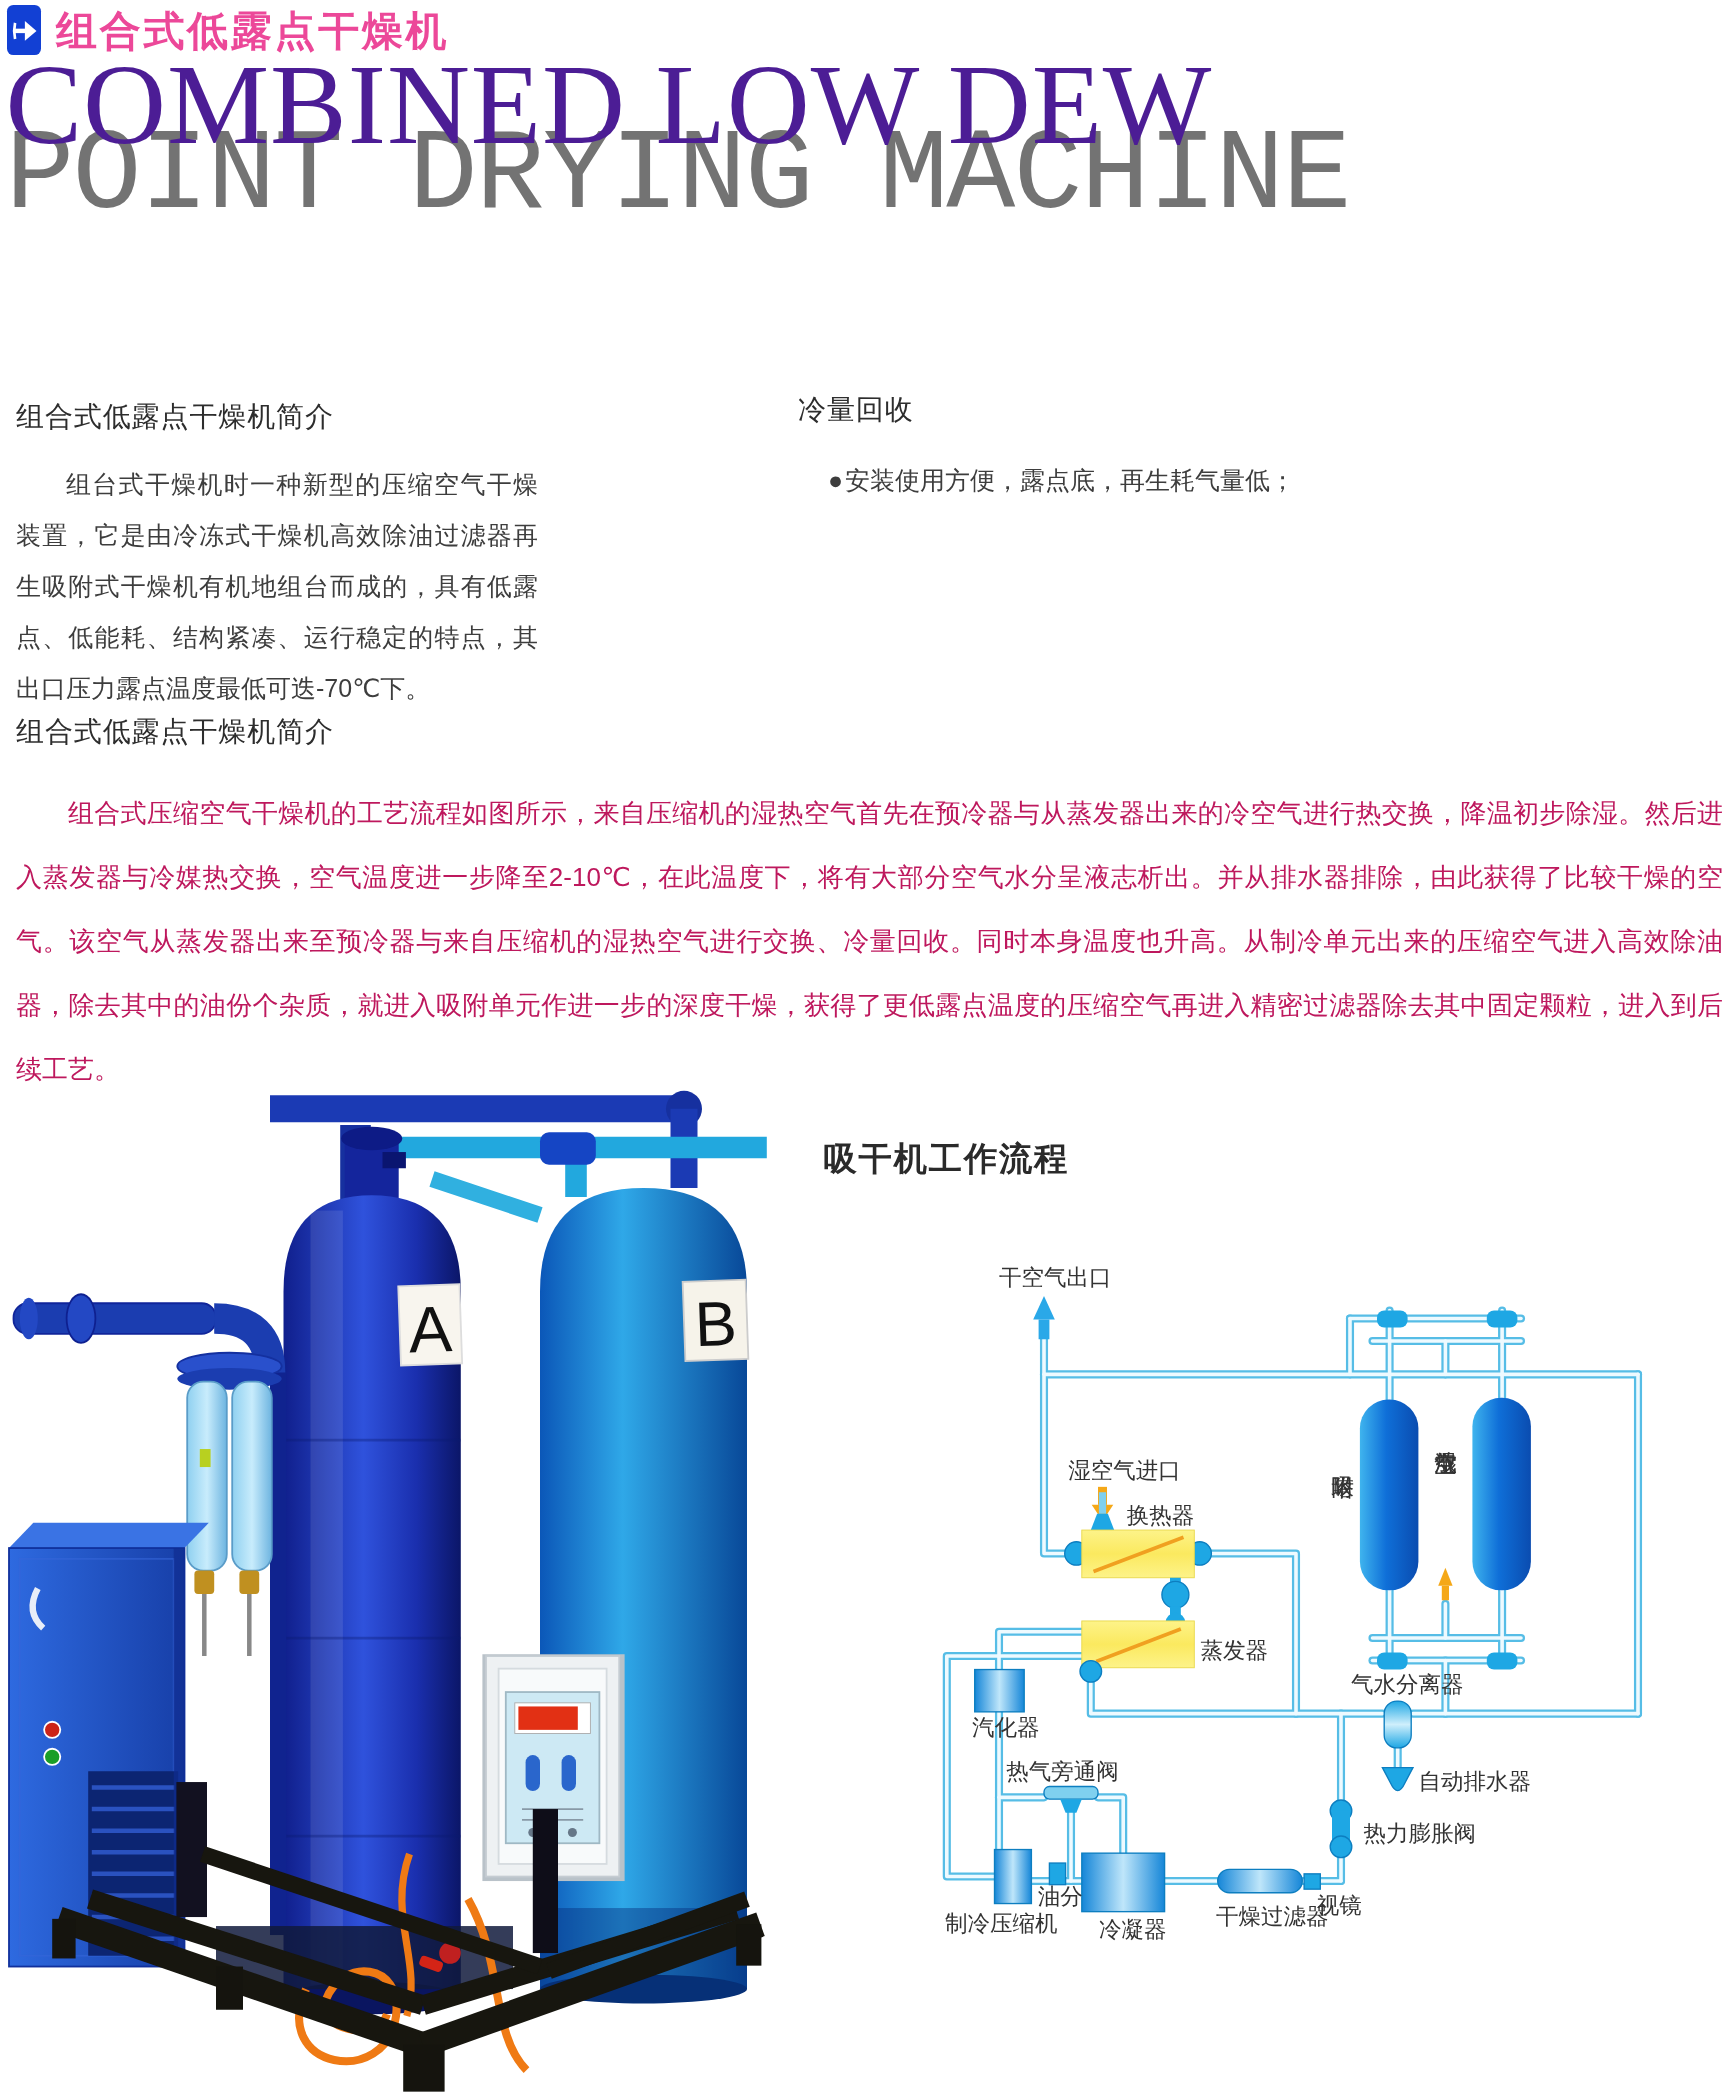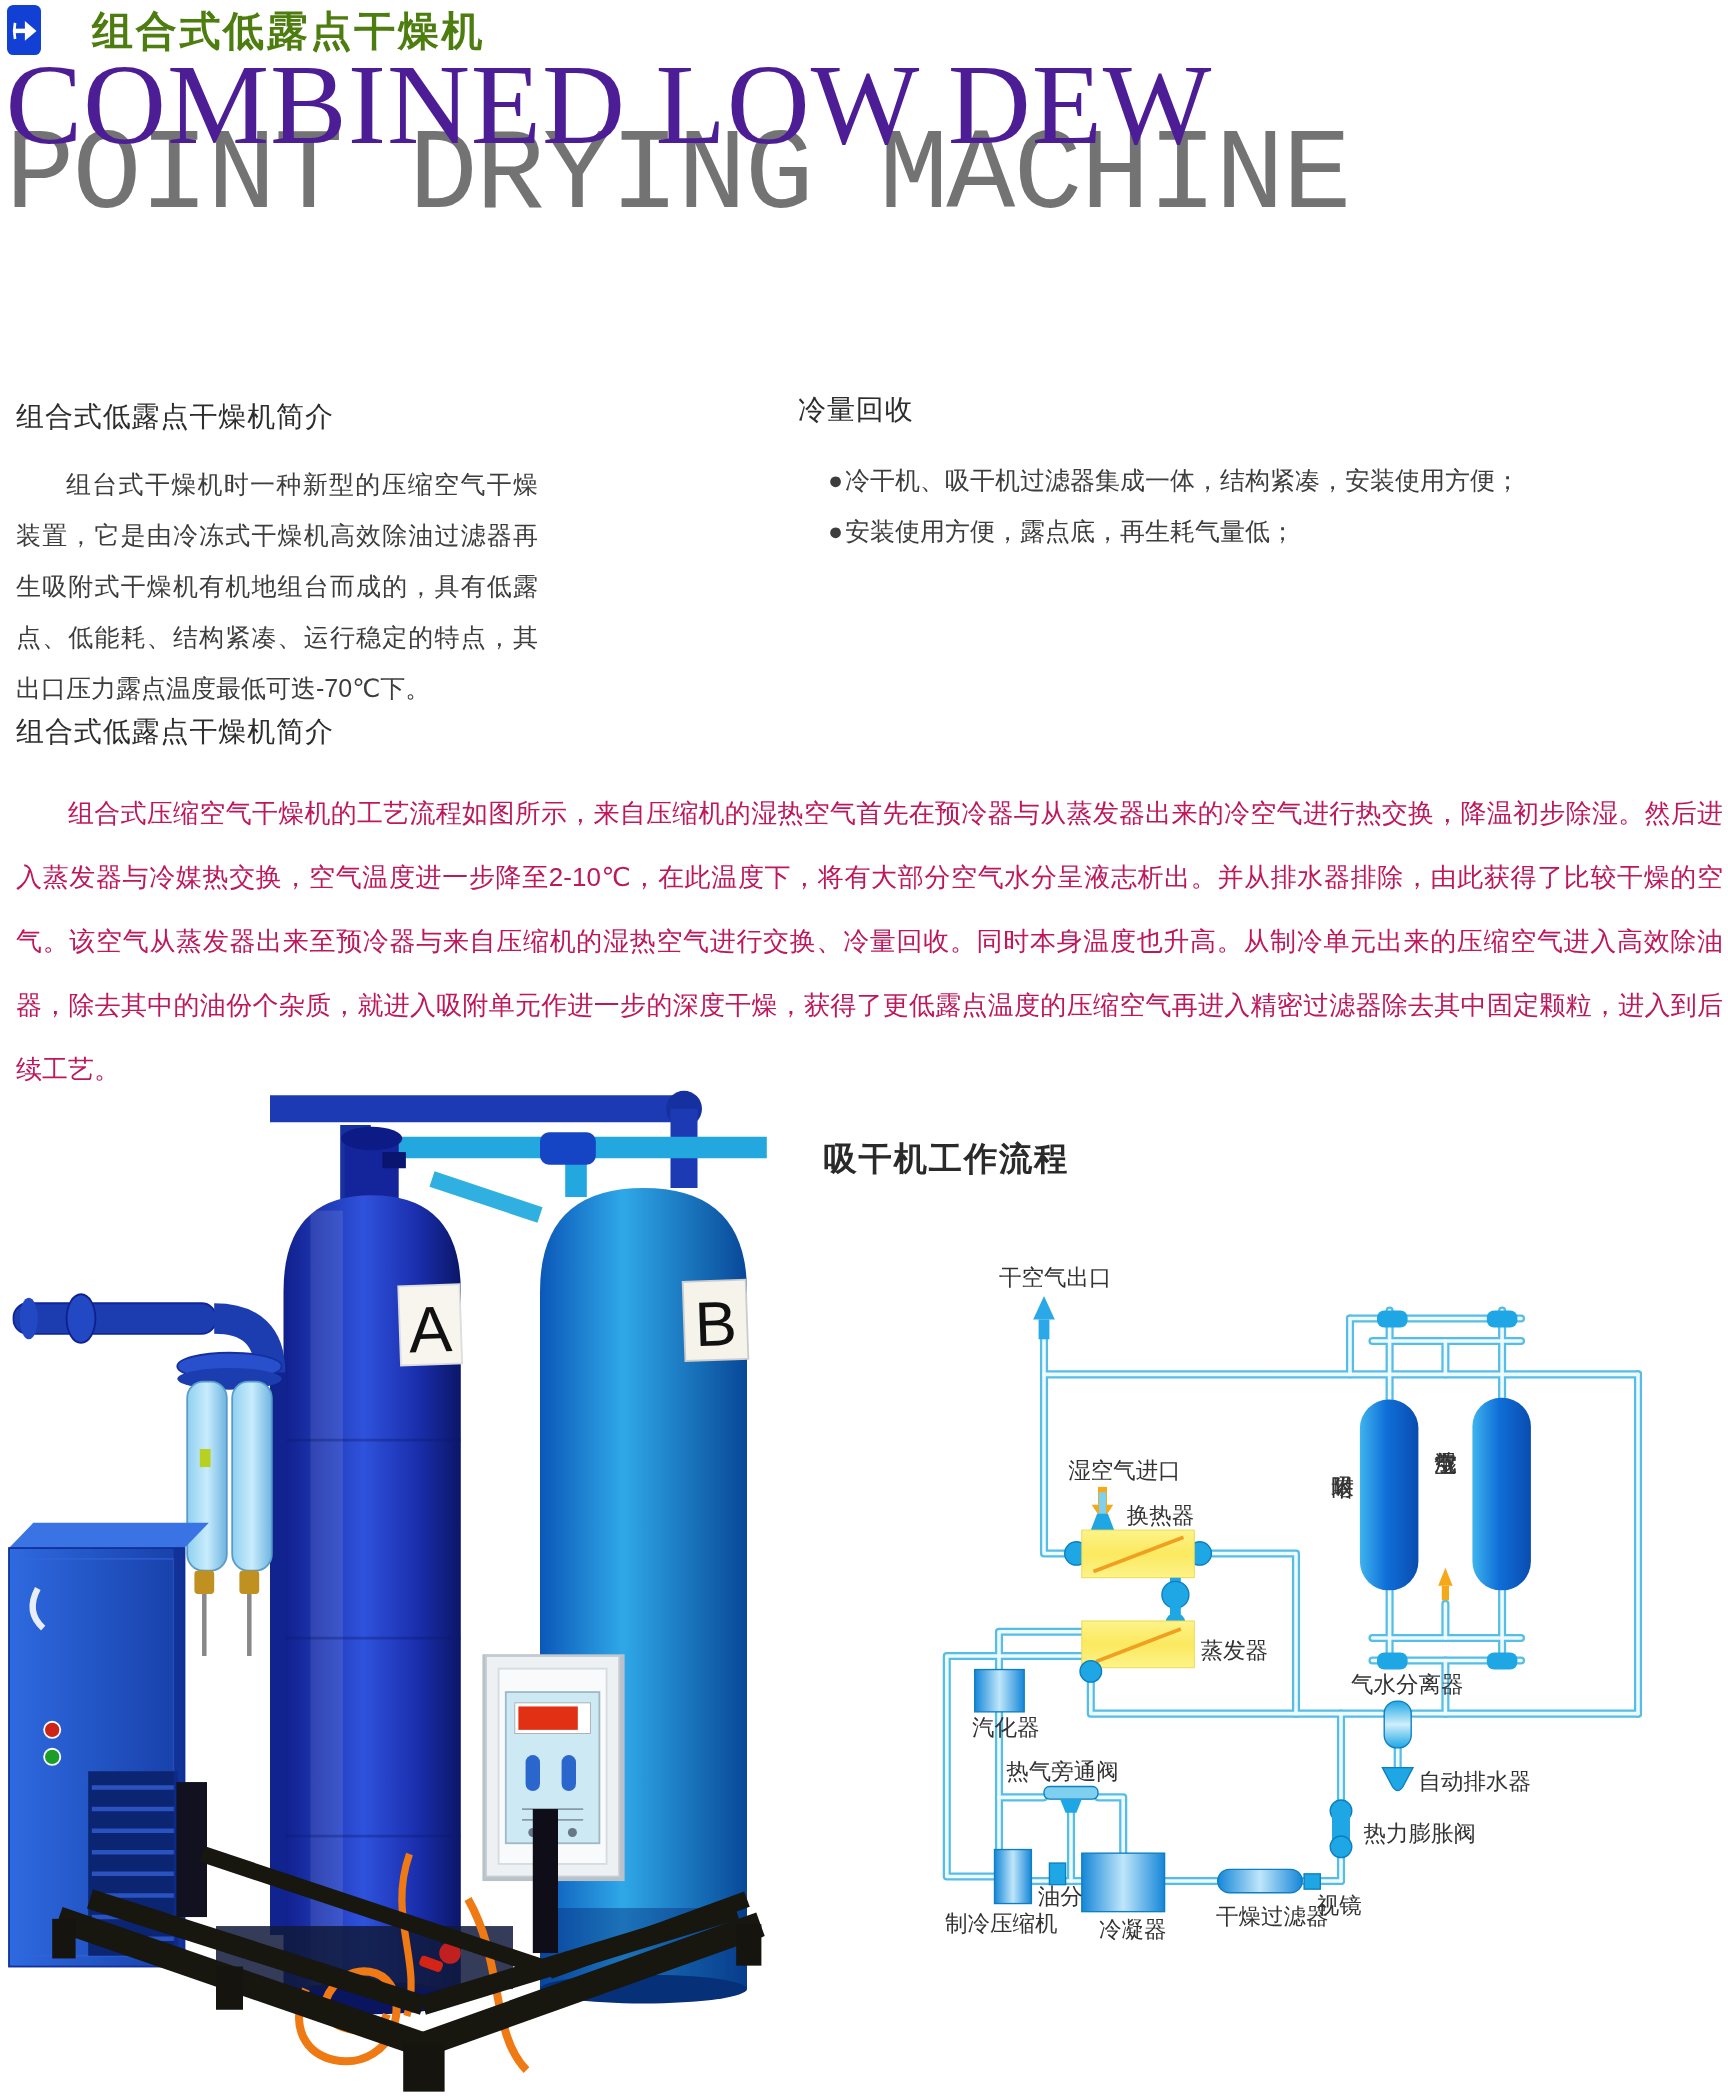--- a/index.html
+++ b/index.html
@@ -8,7 +8,7 @@
   .abs{position:absolute;}
   
   .icon-box{left:7.2px;top:5.4px;width:34px;height:50px;background:#1240d4;border-radius:6.3px;}
-  .zh-title{left:56px;top:3.6px;font-size:41px;font-weight:600;color:#4d7c0f;letter-spacing:2.7px;margin-left:36px;}
+  .zh-title{left:56px;top:3.6px;font-size:41px;font-weight:600;color:#ec4899;letter-spacing:2.7px;}
   .en-blue{left:5.4px;top:47px;font-size:115px;line-height:1;color:#4c1d95;
            font-family:Liberation Serif, serif;letter-spacing:0.9px;white-space:nowrap;z-index:2;}
   .en-gray{left:5.4px;top:119px;font-size:115px;line-height:1;color:#737373;

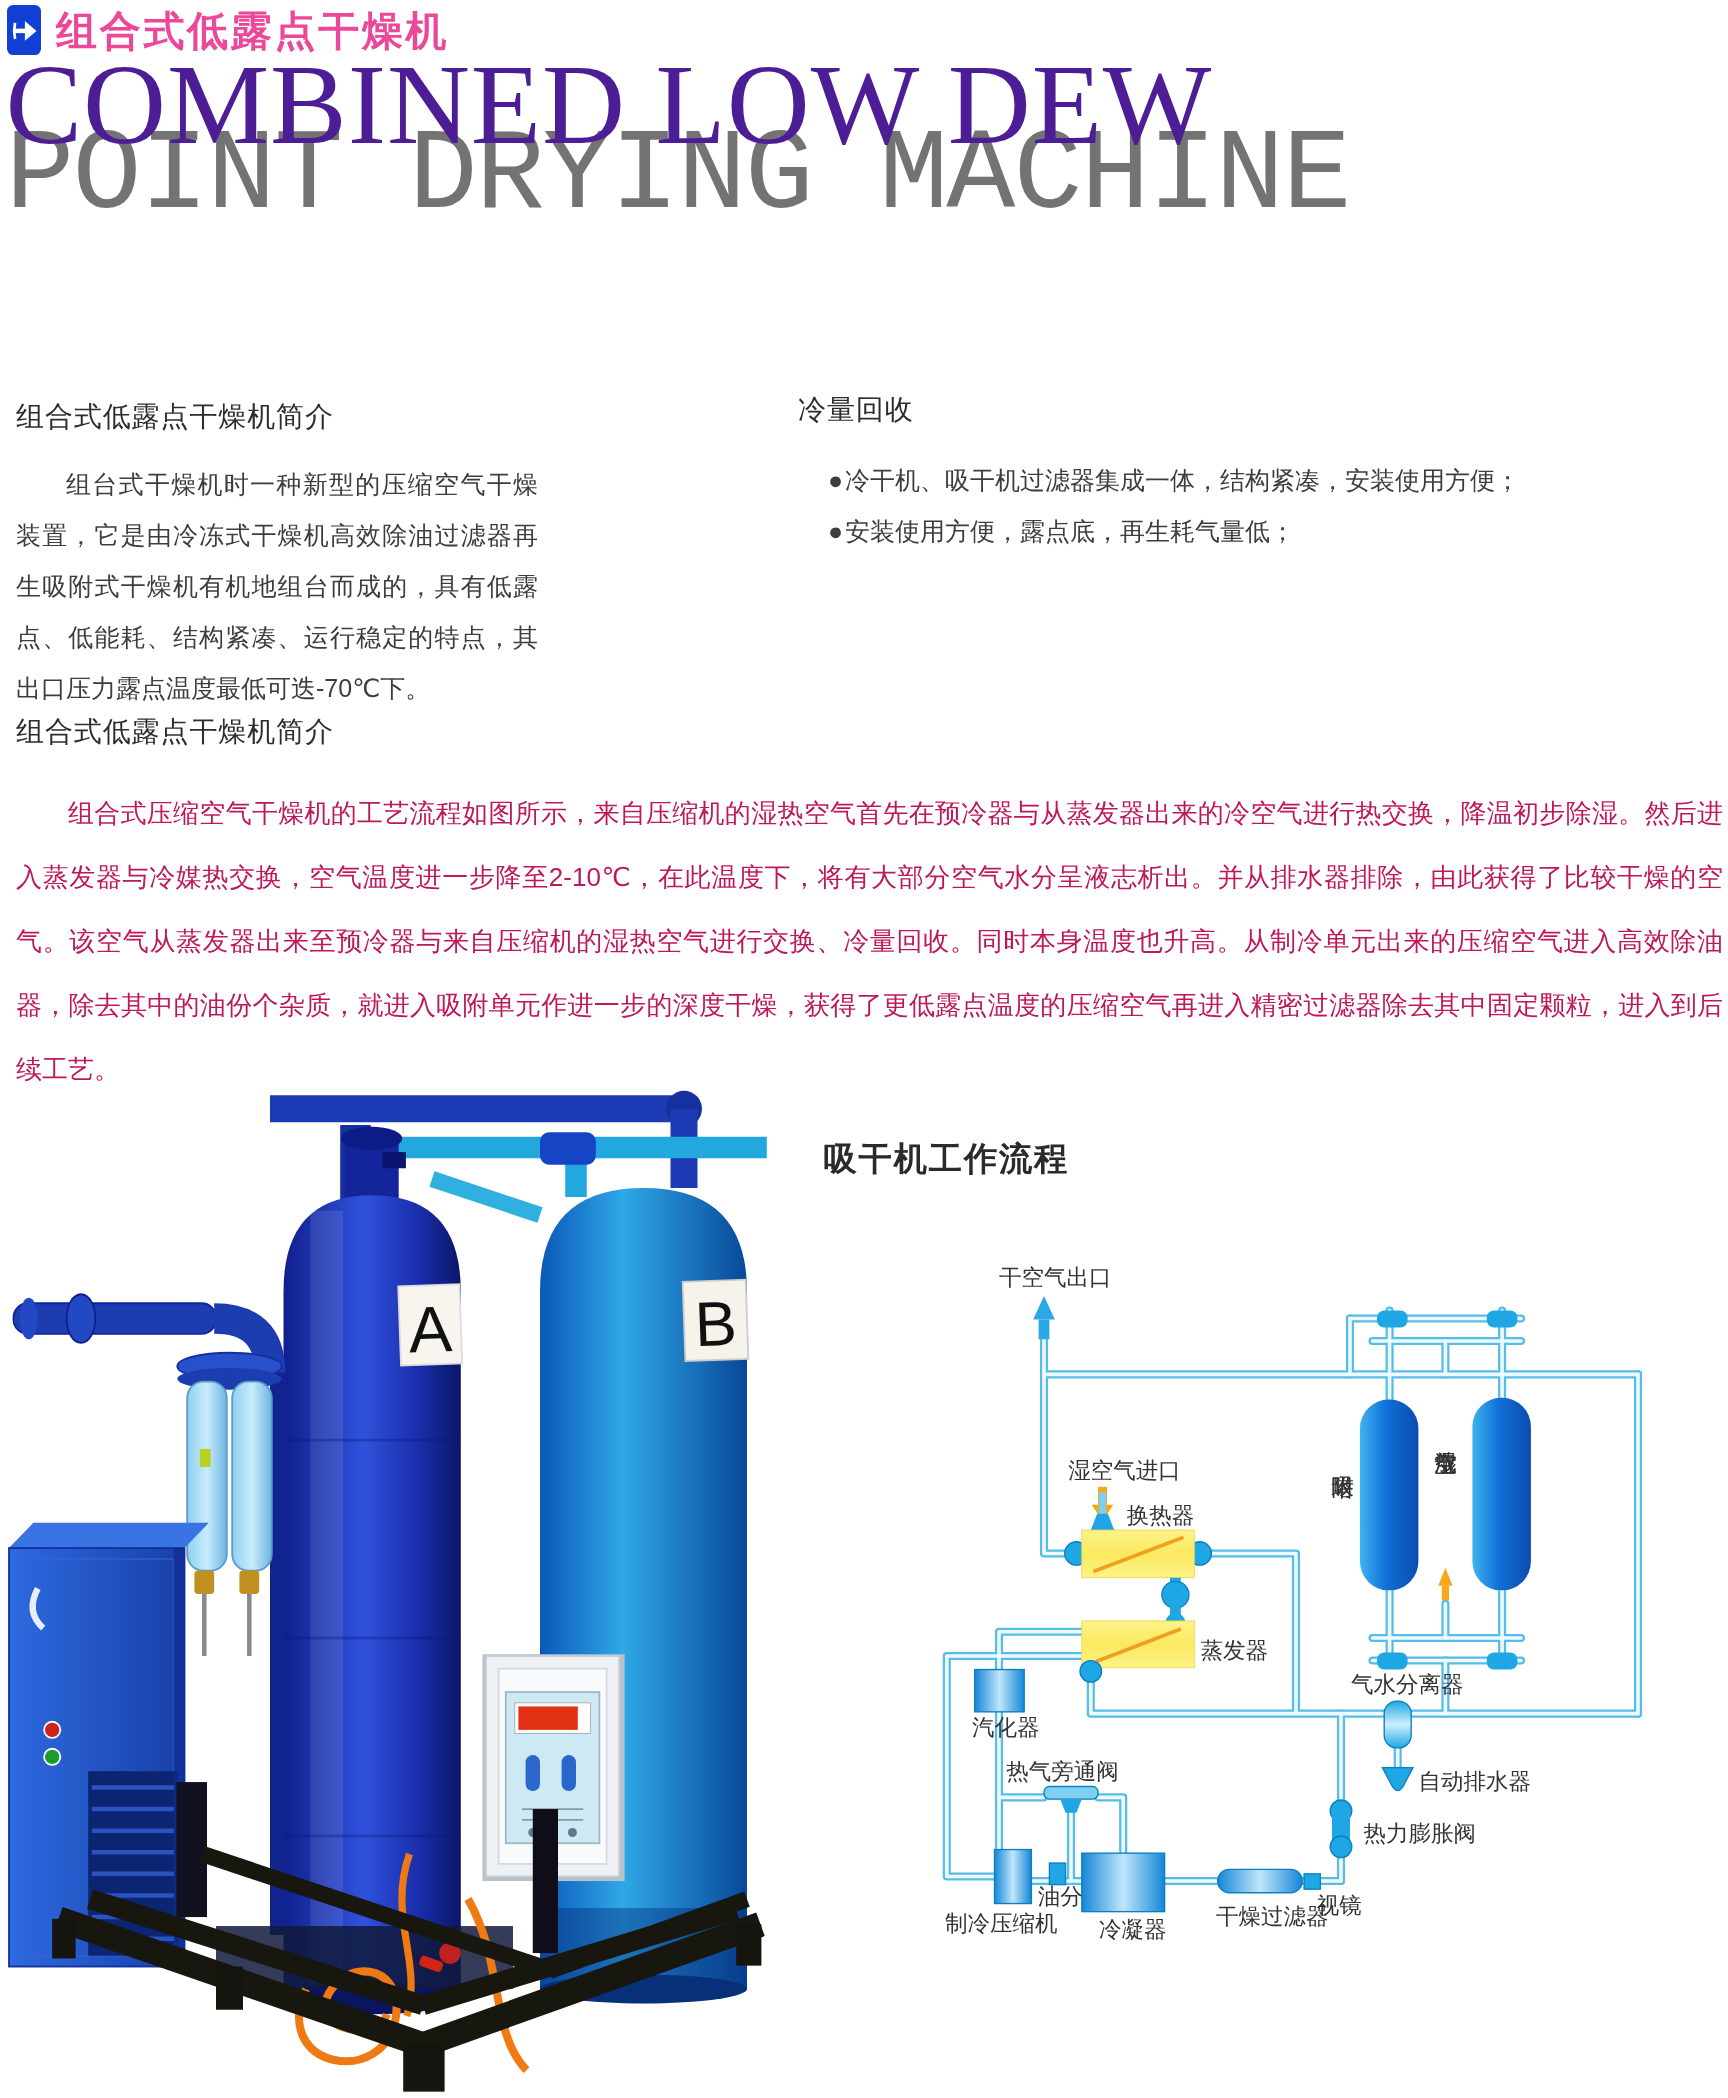--- a/index.html
+++ b/index.html
@@ -51,7 +51,6 @@
 
 <div class="abs sec-head h-feat">冷量回收</div>
 <div class="abs feat-list">
-  <div class="feat-item"><span class="dot">●</span><span>冷干机、吸干机过滤器集成一体，结构紧凑，安装使用方便；</span></div>
   <div class="feat-item"><span class="dot">●</span><span>安装使用方便，露点底，再生耗气量低；</span></div>
 </div>
 

